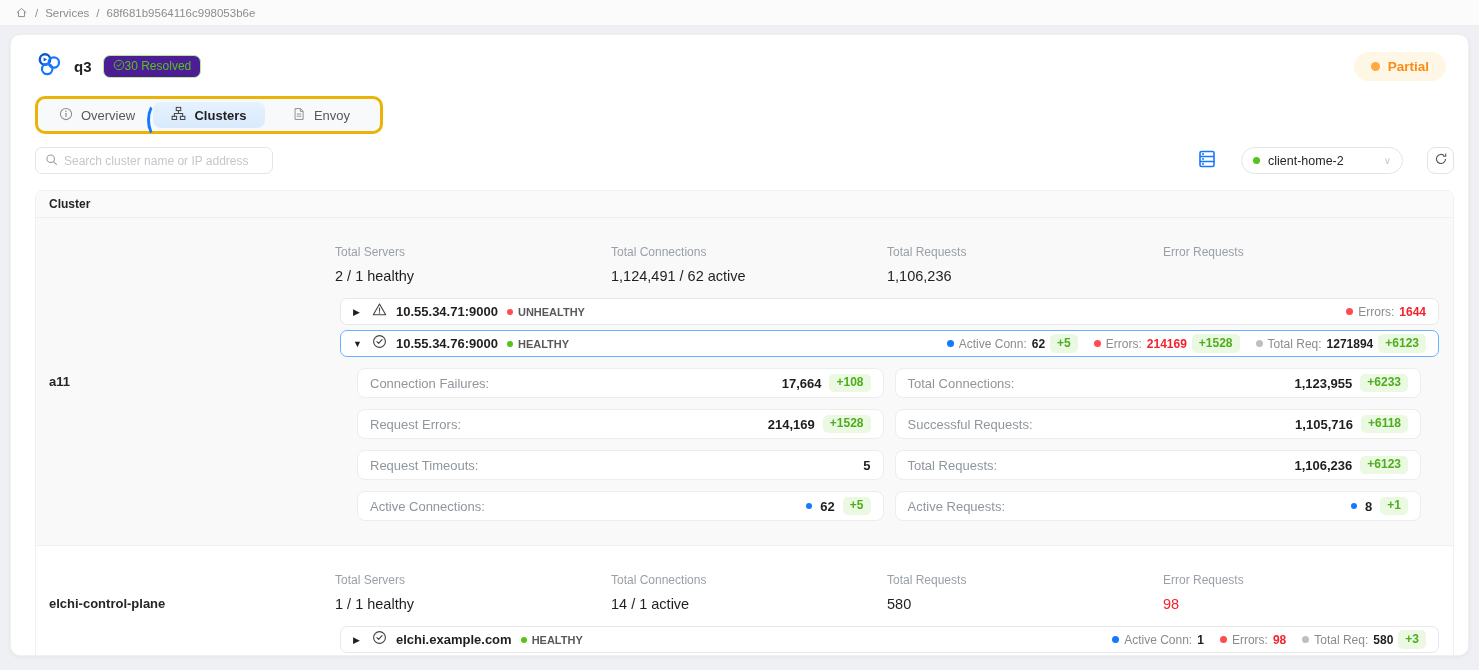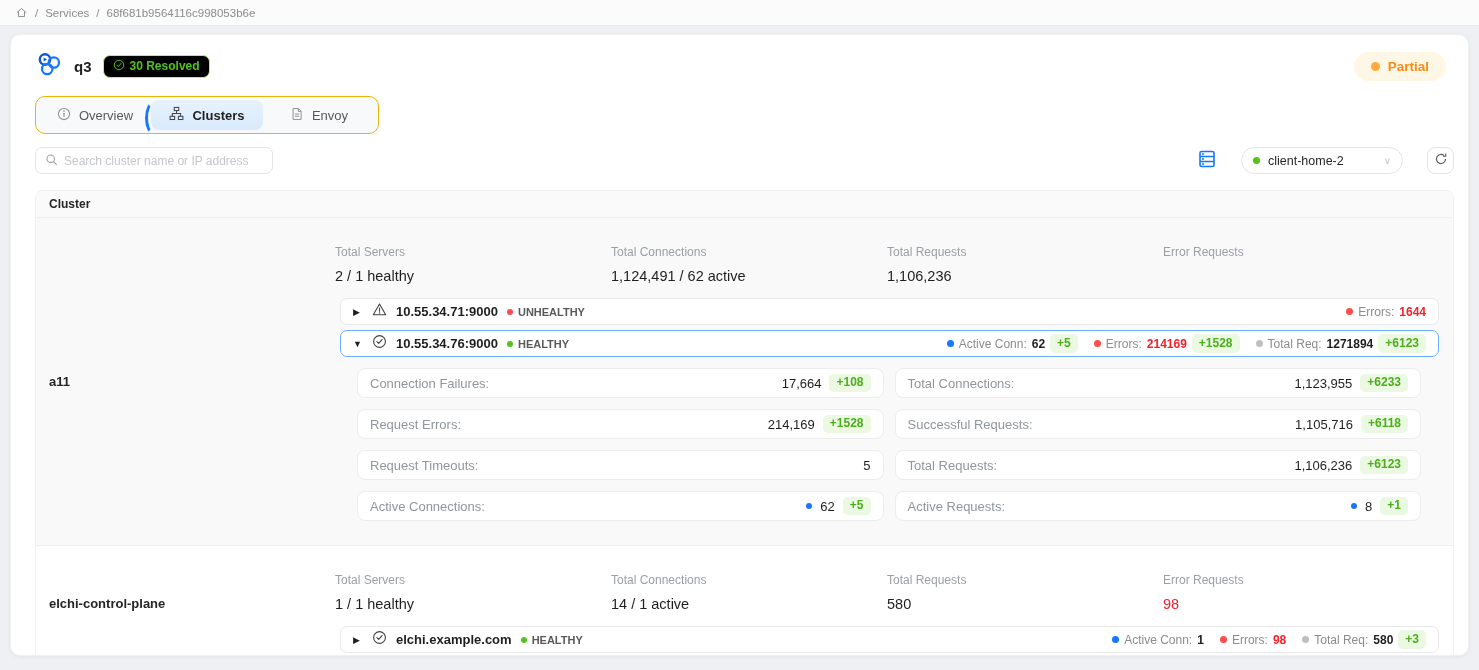--- a/index.html
+++ b/index.html
@@ -17,8 +17,8 @@
 
   .card-header { display:flex; align-items:center; gap:11px; padding:15px 22px 8px 24px; }
   .title { font-size:15px; font-weight:700; color:#1f1f1f; }
-  .badge-resolved { display:inline-flex; align-items:center; gap:5px; font-size:12px; color:#52c41a;
-    background:#000000; border:1px solid #b7eb8f; border-radius:7px; padding:3px 9px; font-weight:700; }
+  .badge-resolved { display:inline-flex; align-items:center; font-size:12px; color:#52c41a;
+    background:#4c1d95; border:1px solid #b7eb8f; border-radius:7px; padding:3px 9px; font-weight:400; }
   .spacer { flex:1; }
   .badge-partial { display:inline-flex; align-items:center; gap:8px; font-size:13.5px; font-weight:700;
     color:#fa8c16; background:#fff7e6; border-radius:16px; padding:7px 17px; }

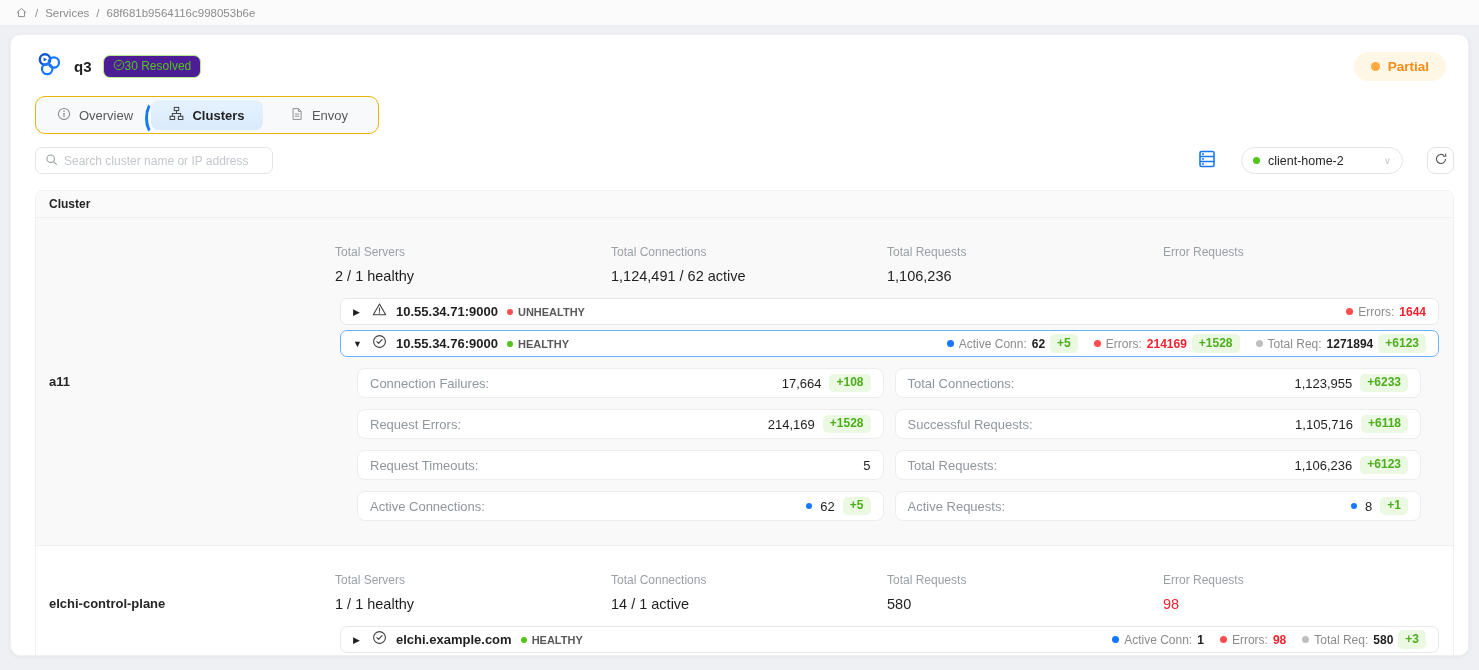--- a/index.html
+++ b/index.html
@@ -31,7 +31,7 @@
   .dot.gray   { background:#bfbfbf; }
 
   
-  .tabbar { margin:6px 0 13px 24px; width:fit-content; background:#f7f9fb; border:1px solid #eab308;
+  .tabbar { margin:6px 0 13px 24px; width:fit-content; background:#f7f9fb; border:3px solid #eab308;
     border-radius:10px; padding:3px; display:flex; height:38px; }
   .tab { width:112px; display:flex; align-items:center; justify-content:center; gap:8px;
     font-size:13px; color:#595959; border-radius:8px; cursor:pointer; position:relative; }

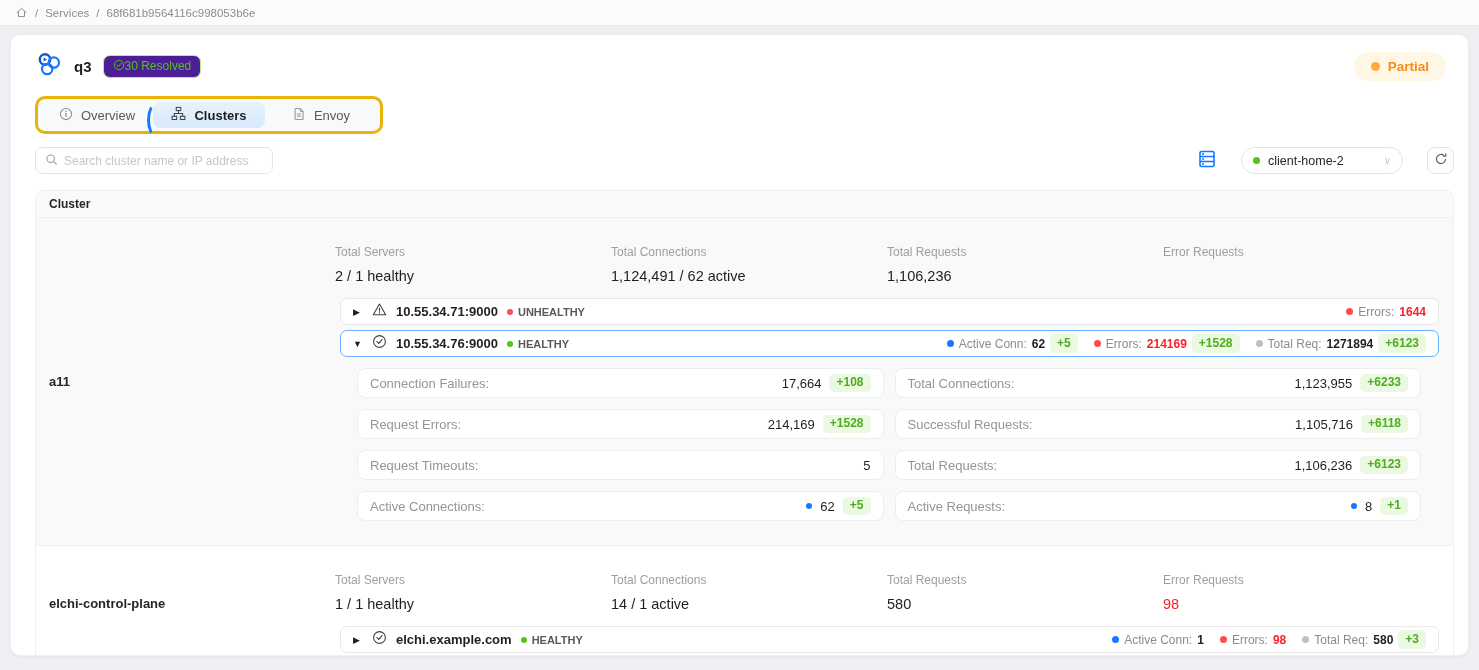--- a/index.html
+++ b/index.html
@@ -86,7 +86,7 @@
     display:flex; align-items:center; gap:8px; padding:0 12px; }
   .detail-label { font-size:13px; color:#8f969c; }
   .detail-right { margin-left:auto; display:flex; align-items:center; gap:8px; }
-  .detail-value { font-size:13px; font-weight:400; color:#1f1f1f; }
+  .detail-value { font-size:13px; font-weight:700; color:#1f1f1f; }
   .table-foot { height:26px; background:#fff; }
   svg { flex:none; }
 </style>

